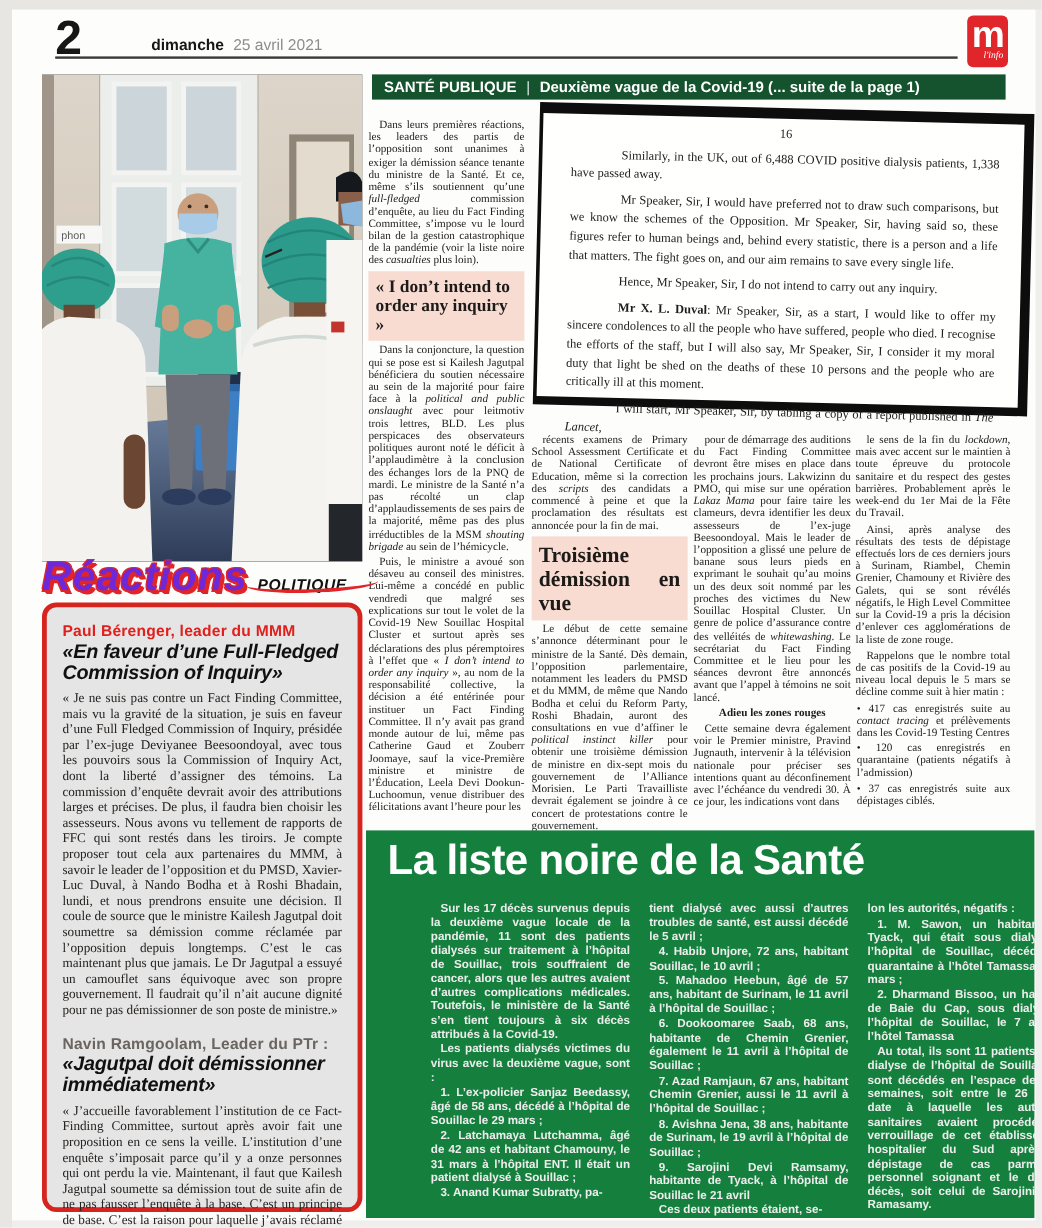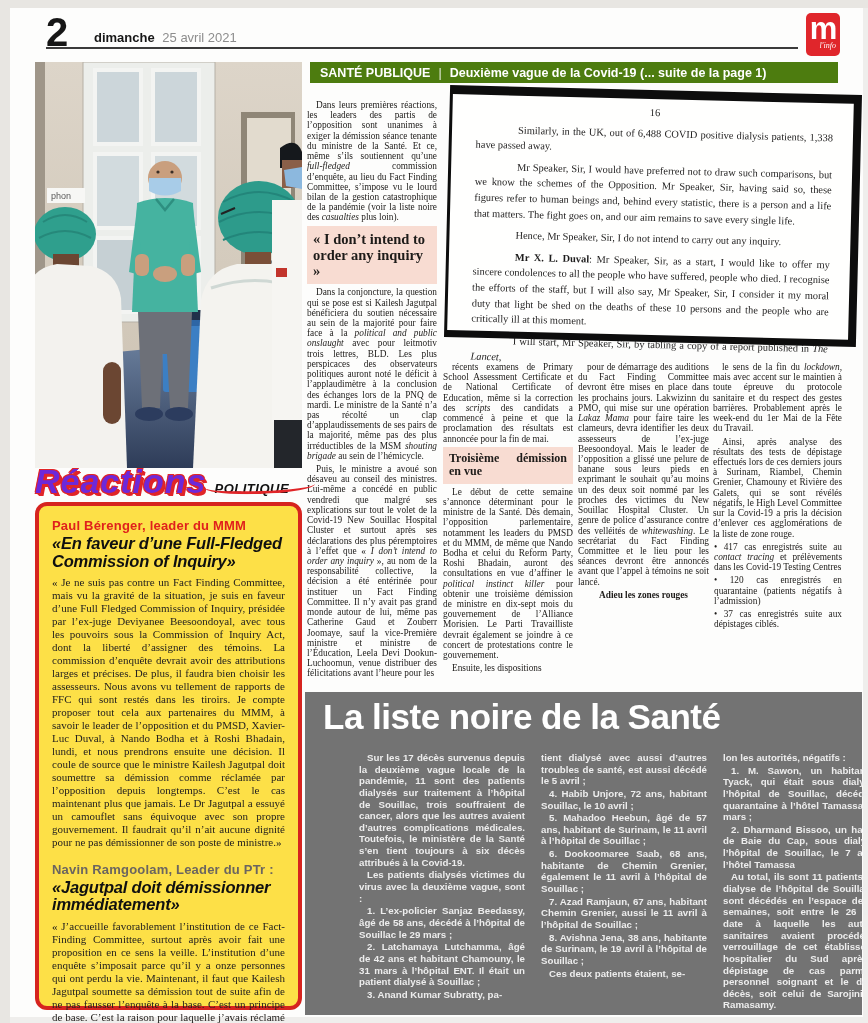--- a/index.html
+++ b/index.html
@@ -12,7 +12,7 @@
   
   #page-number { position:absolute; left:46px; top:10px; font-size:40px; font-weight:bold; color:#161616; letter-spacing:-1px; }
   #dateline { position:absolute; left:94px; top:30px; font-size:13px; }
-  #dateline .day { font-weight:bold; color:#161616; }
+  #dateline .day { font-weight:bold; color:#161616;margin-left:32px; }
   #dateline .date { color:#8d8d8d; margin-left:4px; }
   #masthead-rule { position:absolute; left:46px; top:47px; width:752px; height:2px; background:#3b3b3b; }
   #logo { position:absolute; left:806px; top:13px; width:34px; height:43px; background:#e0262b; border-radius:5px; color:#fff; }

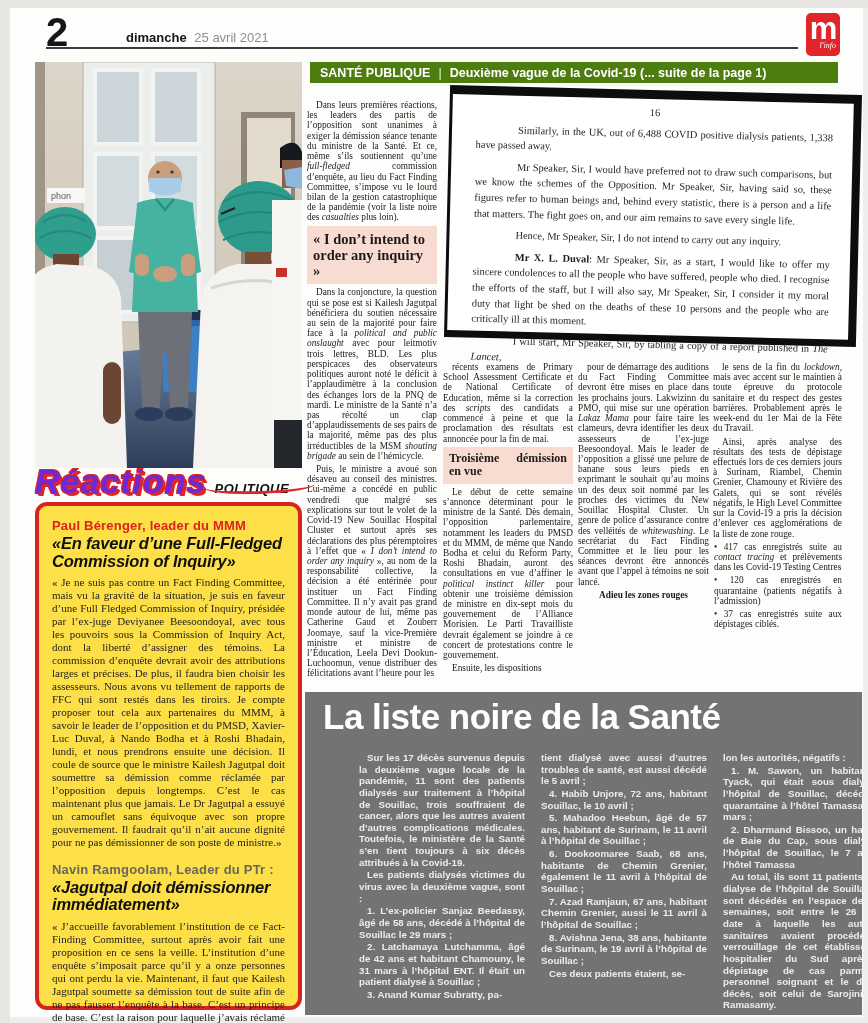--- a/index.html
+++ b/index.html
@@ -19,7 +19,7 @@
   #logo .m { display:block; text-align:center; font-size:31px; font-weight:bold; line-height:32px; letter-spacing:-1px; }
   #logo .sub { display:block; text-align:right; padding-right:4px; font-family:"Liberation Serif",serif; font-style:italic; font-size:8px; margin-top:-4px; }
   
-  #section-bar { position:absolute; left:310px; top:62px; width:528px; height:21px; background:#4d7c0f;
+  #section-bar { position:absolute; left:310px; top:62px; width:528px; height:21px; background:#14532d;
     display:flex; align-items:center; color:#fff; font-weight:bold; font-size:12.5px; padding-left:10px; }
   #section-bar .sep { margin:0 8px; font-weight:normal; opacity:.85; }
   

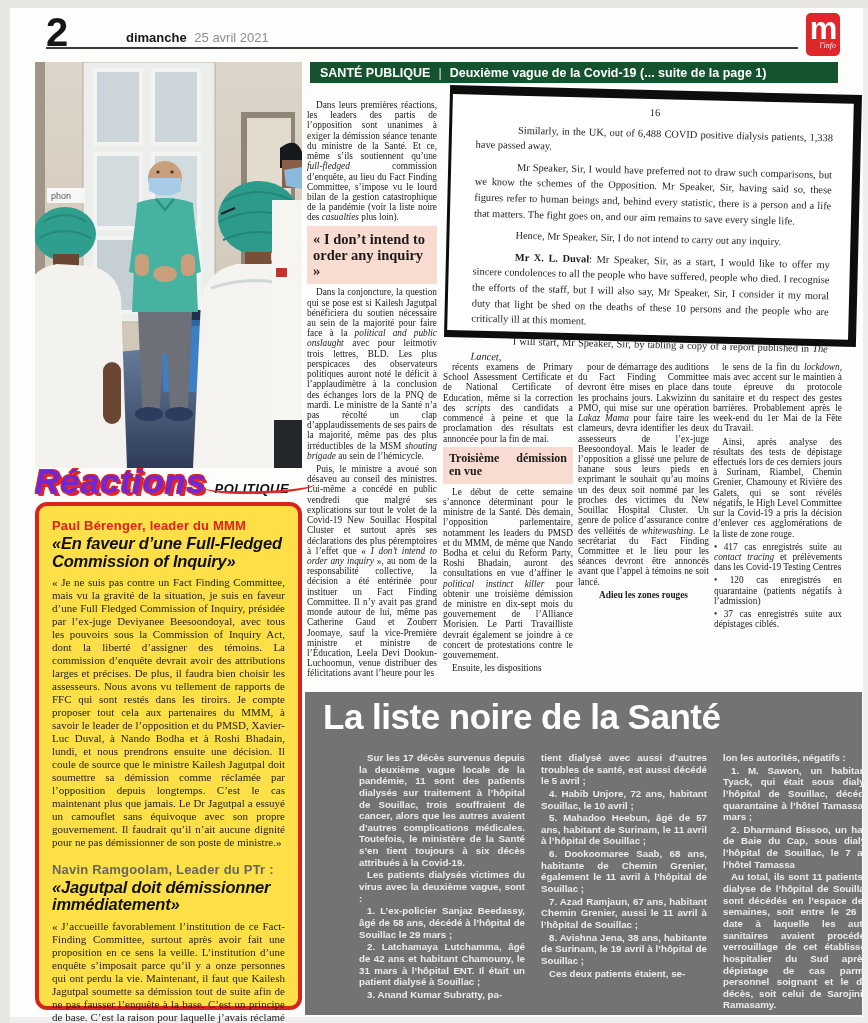--- a/index.html
+++ b/index.html
@@ -47,7 +47,7 @@
   #col2 { left:443px; top:362px; }
   #col3 { left:578px; top:362px; width:131px; }
   #col4 { left:713px; top:362px; width:129px; }
-  .pinkhead { background:#f8dcd2; font-weight:bold; font-size:12px; line-height:1.12; padding:5px 6px;
+  .pinkhead { background:#f8dcd2; font-weight:bold; font-size:18px; line-height:1.12; padding:5px 6px;
     margin:5px 0 5px; text-indent:0 !important; }
   #col1 .pinkhead { text-align:left; font-size:14.5px; }
   .boldsub { font-weight:bold; text-align:center; text-indent:0 !important; margin:1px 0 1px; }

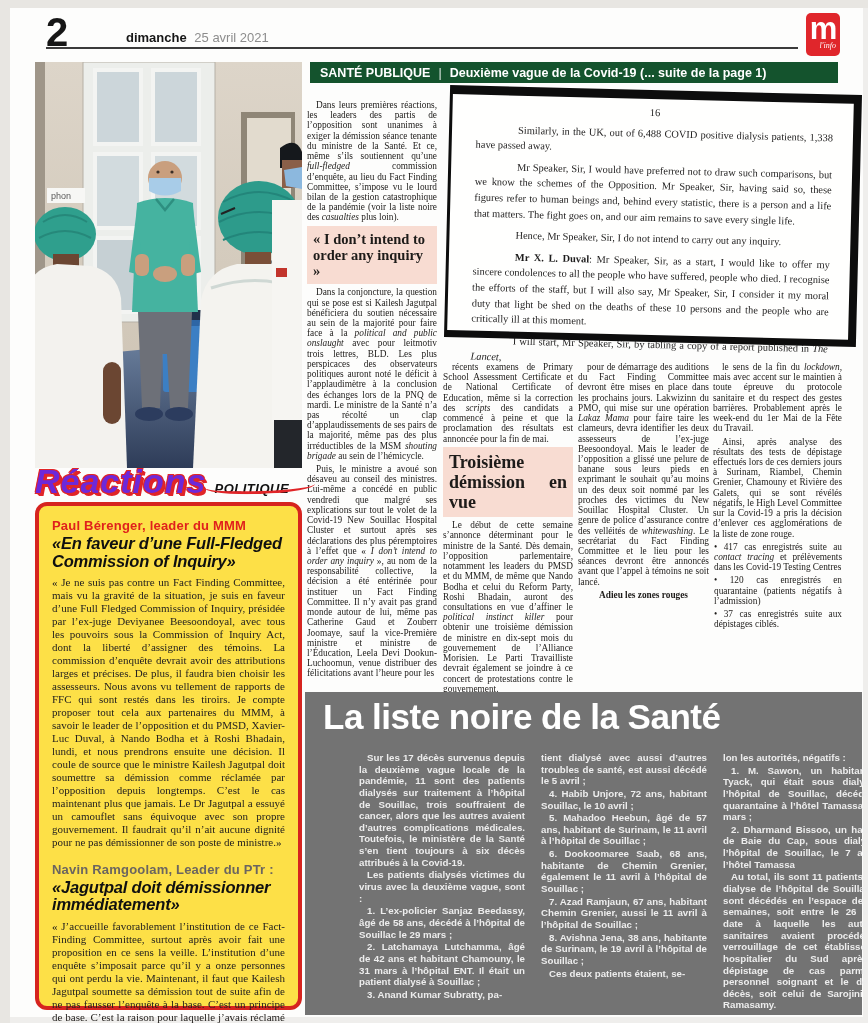--- a/index.html
+++ b/index.html
@@ -32,7 +32,7 @@
   .rx-swoosh { position:absolute; left:170px; top:16px; width:110px; height:16px;
     border-bottom:3px solid #e02528; border-radius:0 0 60% 60%; transform:rotate(-2deg); }
   
-  #quote-box { position:absolute; left:35px; top:502px; width:267px; height:508px; background:#fde047;
+  #quote-box { position:absolute; left:35px; top:502px; width:267px; height:508px; background:#e5e5e5;
     border:4px solid #d6241f; border-radius:12px; padding:10px 13px; }
   .speaker { font-size:13px; font-weight:bold; letter-spacing:.2px; margin:2px 0 2px; }
   .speaker.red { color:#e0201c; }

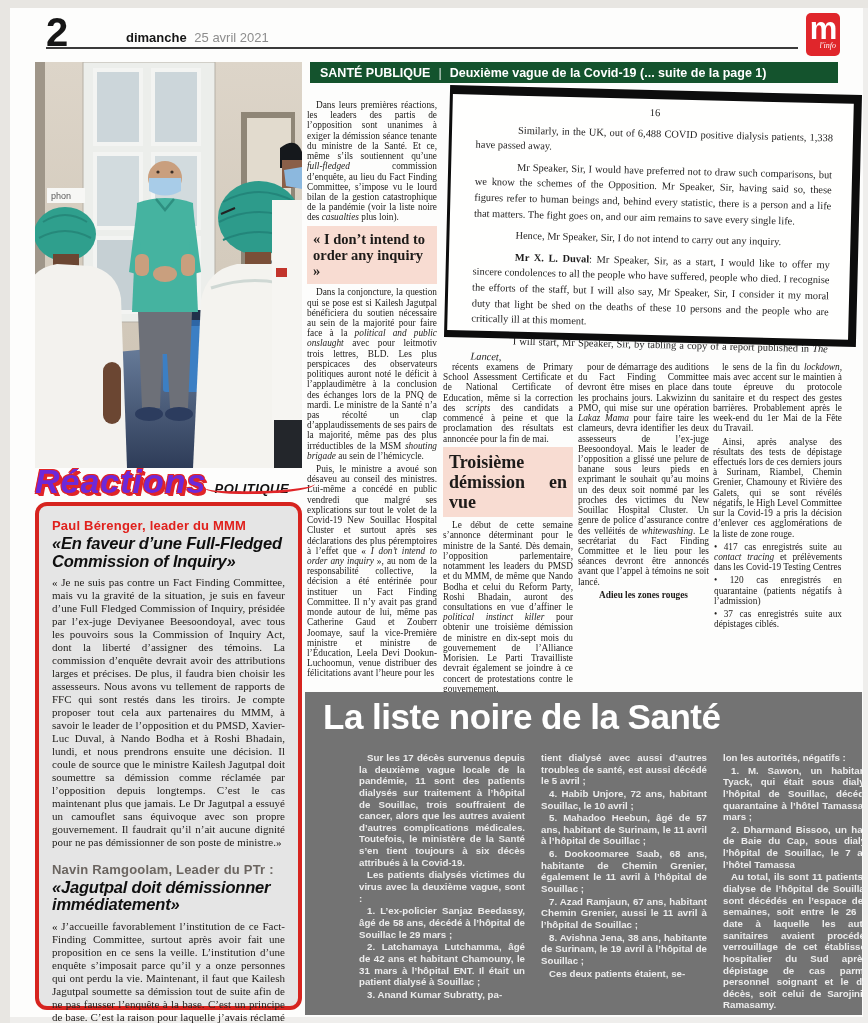--- a/index.html
+++ b/index.html
@@ -209,6 +209,7 @@
   <div id="col4" class="newscol">
     <p>le sens de la fin du <i>lockdown</i>, mais avec accent sur le maintien à toute épreuve du protocole sanitaire et du respect des gestes barrières. Probablement après le week-end du 1er Mai de la Fête du Travail.</p>
     <p>Ainsi, après analyse des résultats des tests de dépistage effectués lors de ces derniers jours à Surinam, Riambel, Chemin Grenier, Chamouny et Rivière des Galets, qui se sont révélés négatifs, le High Level Committee sur la Covid-19 a pris la décision d’enlever ces agglomérations de la liste de zone rouge.</p>
+    <p>Rappelons que le nombre total de cas positifs de la Covid-19 au niveau local depuis le 5 mars se décline comme suit à hier matin :</p>
     <p class="bullet">• 417 cas enregistrés suite au <i>contact tracing</i> et prélèvements dans les Covid-19 Testing Centres</p>
     <p class="bullet">• 120 cas enregistrés en quarantaine (patients négatifs à l’admission)</p>
     <p class="bullet">• 37 cas enregistrés suite aux dépistages ciblés.</p>

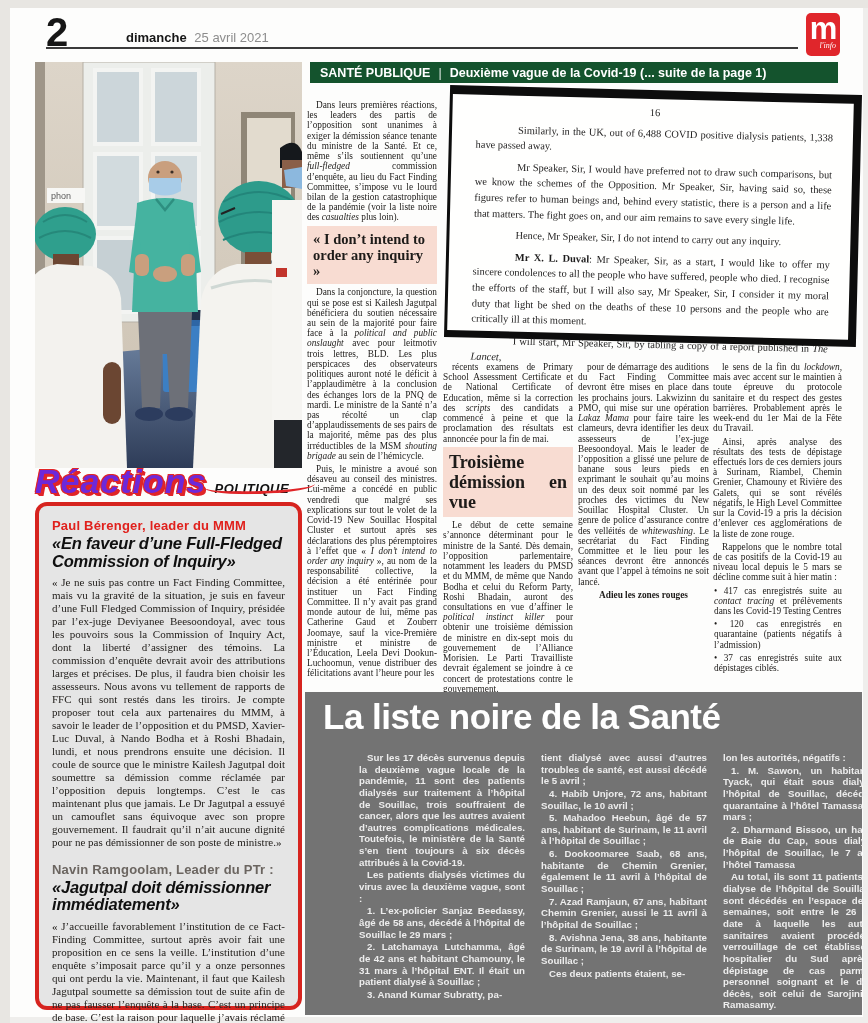--- a/index.html
+++ b/index.html
@@ -205,6 +205,7 @@
   <div id="col3" class="newscol">
     <p>pour de démarrage des auditions du Fact Finding Committee devront être mises en place dans les prochains jours. Lakwizinn du PMO, qui mise sur une opération <i>Lakaz Mama</i> pour faire taire les clameurs, devra identifier les deux assesseurs de l’ex-juge Beesoondoyal. Mais le leader de l’opposition a glissé une pelure de banane sous leurs pieds en exprimant le souhait qu’au moins un des deux soit nommé par les proches des victimes du New Souillac Hospital Cluster. Un genre de police d’assurance contre des velléités de <i>whitewashing</i>. Le secrétariat du Fact Finding Committee et le lieu pour les séances devront être annoncés avant que l’appel à témoins ne soit lancé.</p>
     <p class="boldsub">Adieu les zones rouges</p>
+    <p>Cette semaine devra également voir le Premier ministre, Pravind Jugnauth, intervenir à la télévision nationale pour préciser ses intentions quant au déconfinement avec l’échéance du vendredi 30. À ce jour, les indications vont dans</p>
   </div>
   <div id="col4" class="newscol">
     <p>le sens de la fin du <i>lockdown</i>, mais avec accent sur le maintien à toute épreuve du protocole sanitaire et du respect des gestes barrières. Probablement après le week-end du 1er Mai de la Fête du Travail.</p>

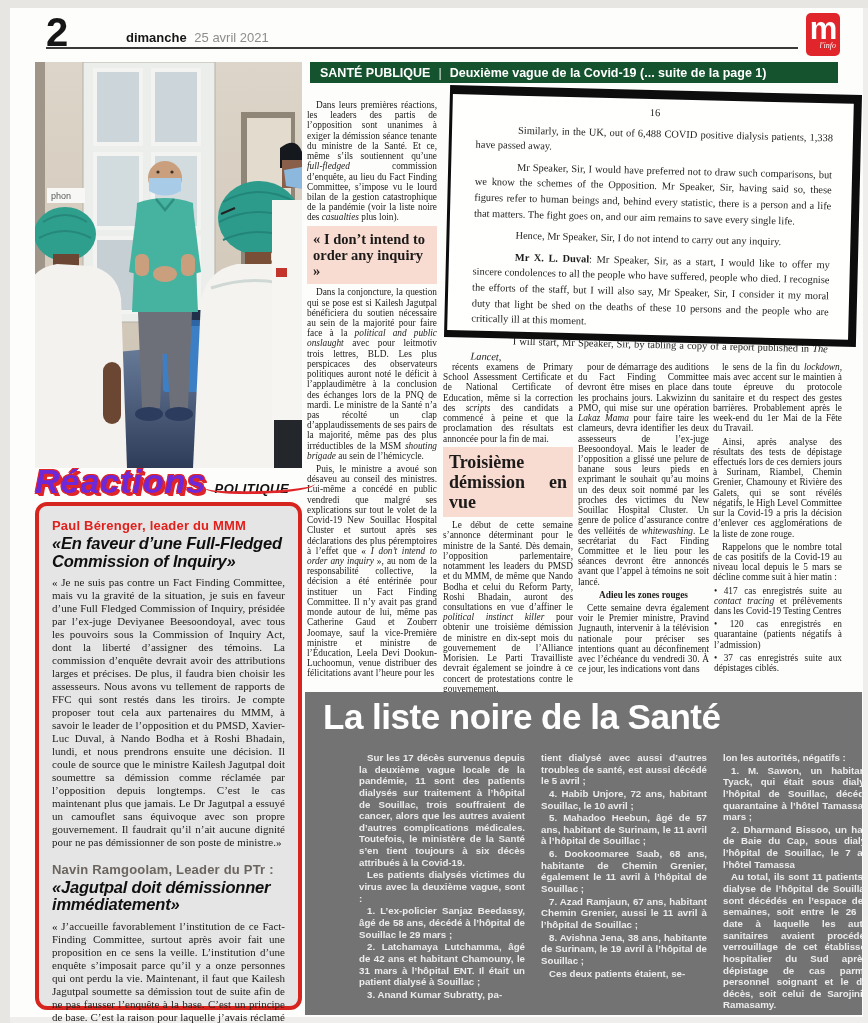--- a/index.html
+++ b/index.html
@@ -60,7 +60,7 @@
   #hansard .pageno { text-align:center; text-indent:0; margin-bottom:5px; }
   #hansard p { margin:0 0 6px; text-indent:42px; }
   
-  #black-panel { position:absolute; left:305px; top:692px; width:557px; height:323px; background:#737373;padding-left:27px; }
+  #black-panel { position:absolute; left:305px; top:692px; width:557px; height:323px; background:#15803d;padding-left:27px; }
   #black-title { position:absolute; left:18px; top:5px; font-size:35px; font-weight:bold; color:#fff; letter-spacing:-.5px; }
   .bk-col { position:absolute; top:60px; width:166px; font-size:9.7px; font-weight:bold; line-height:1.2;
     text-align:justify; color:#ededed;margin-left:40px; }

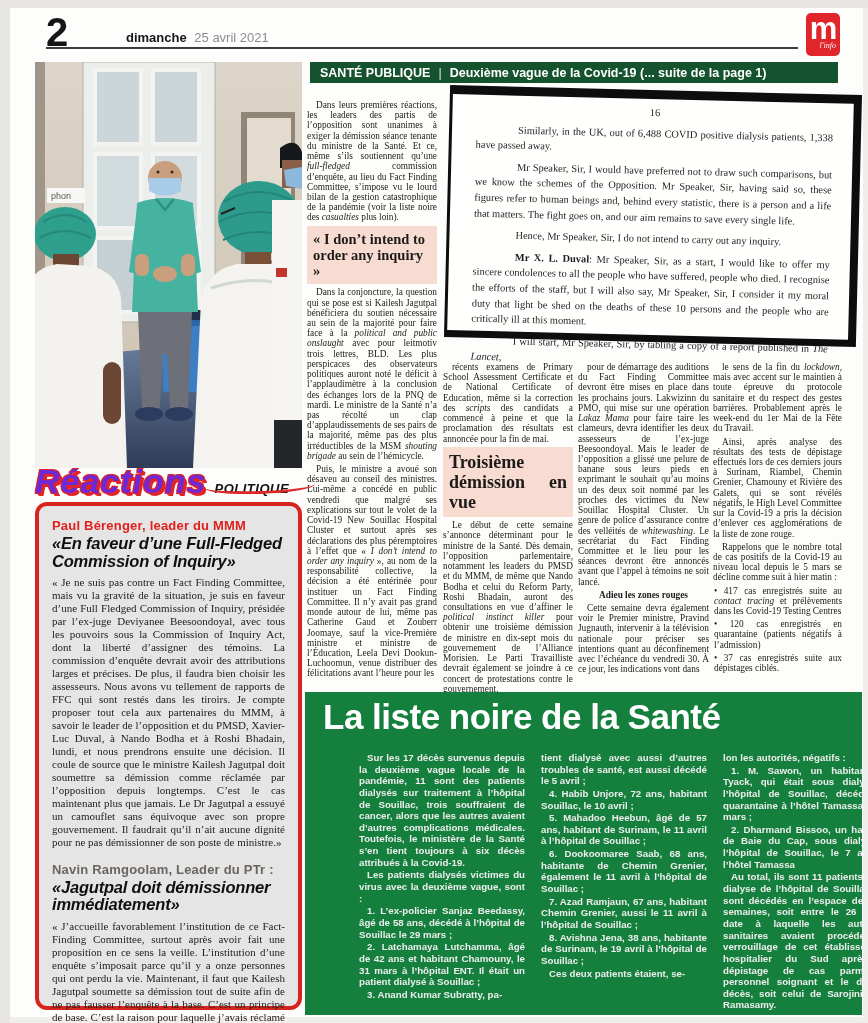--- a/index.html
+++ b/index.html
@@ -246,6 +246,7 @@
       <p>6.  Dookoomaree Saab, 68 ans, habitante de Chemin Grenier, également le 11 avril à l’hôpital de Souillac ;</p>
       <p>7.  Azad Ramjaun, 67 ans, habitant Chemin Grenier, aussi le 11 avril à l’hôpital de Souillac ;</p>
       <p>8.  Avishna Jena, 38 ans, habitante de Surinam, le 19 avril à l’hôpital de Souillac ;</p>
+      <p>9.  Sarojini Devi Ramsamy, habitante de Tyack, à l’hôpital de Souillac le 21 avril</p>
       <p>Ces deux patients étaient, se-</p>
     </div>
     <div id="bk3" class="bk-col">

